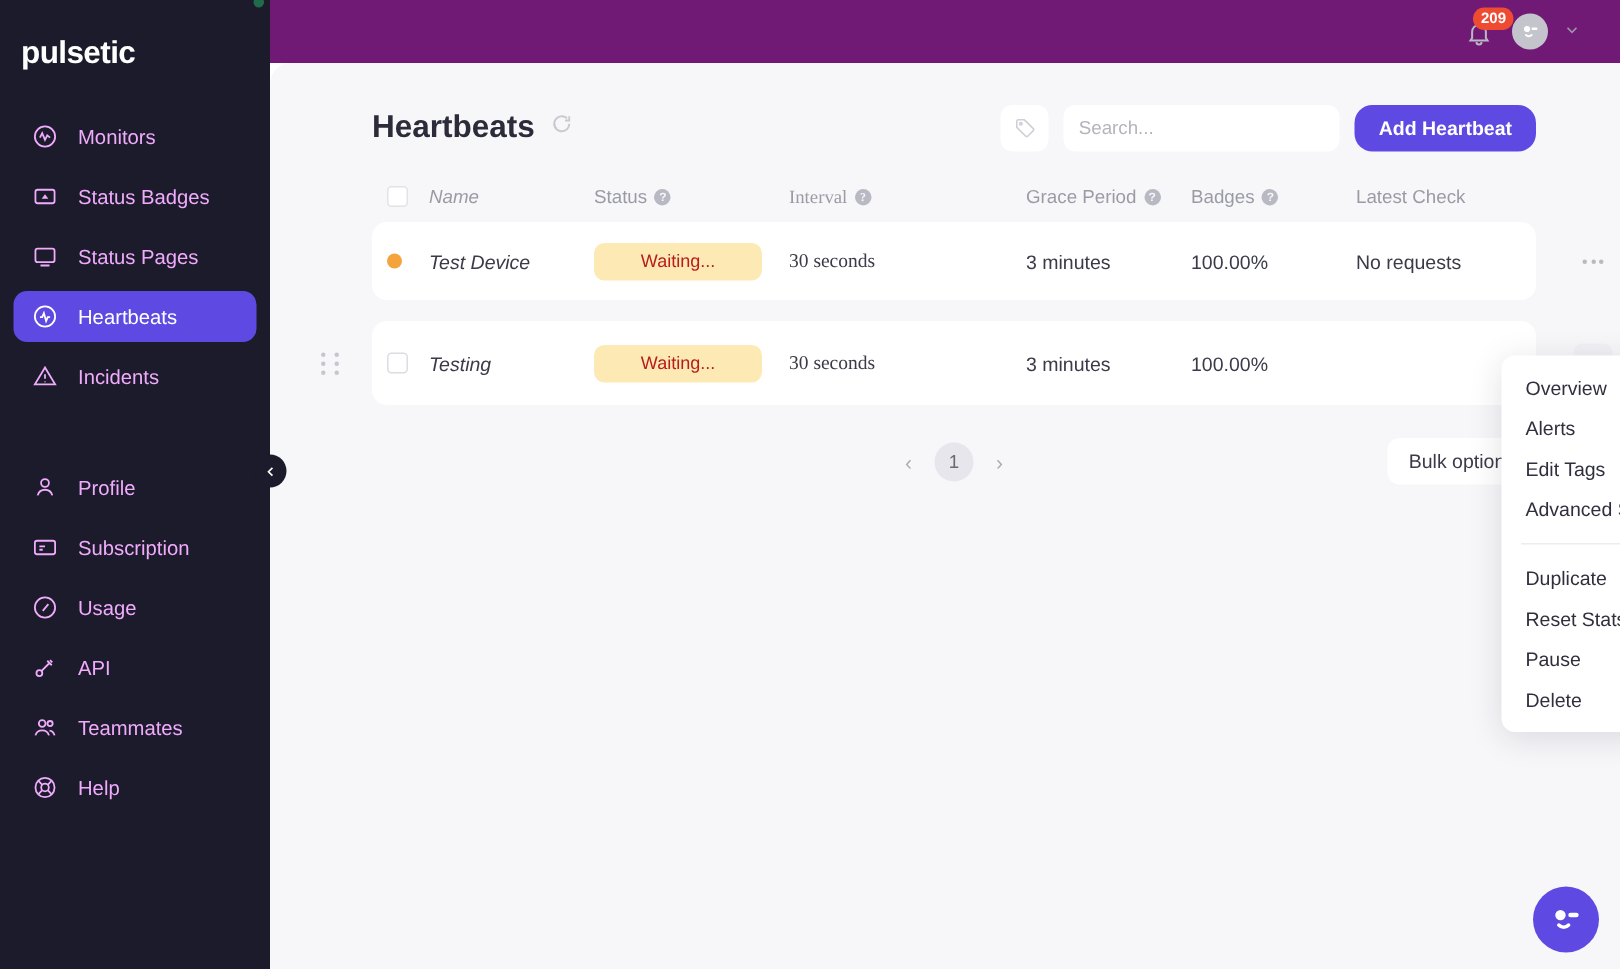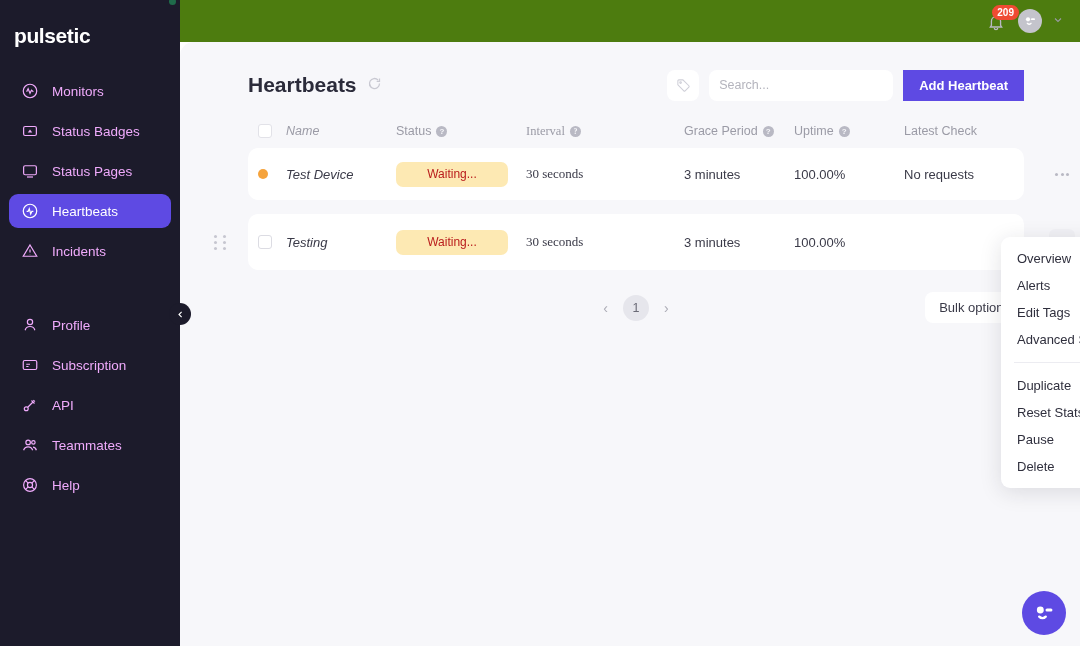--- a/index.html
+++ b/index.html
@@ -50,9 +50,9 @@
   
   .main { flex: 1; height: 646px; position: relative; background: #ffffff; }
   .topbar {
-    height: 42px; background: #4d7c0f;
+    height: 42px; background: #701a75;
     display: flex; align-items: center; justify-content: flex-end;
-    padding-right: 14px; gap: 8px;
+    padding-right: 24px; gap: 8px;
   }
   .bell-wrap { position: relative; width: 26px; height: 26px; cursor: pointer; }
   .bell-badge {

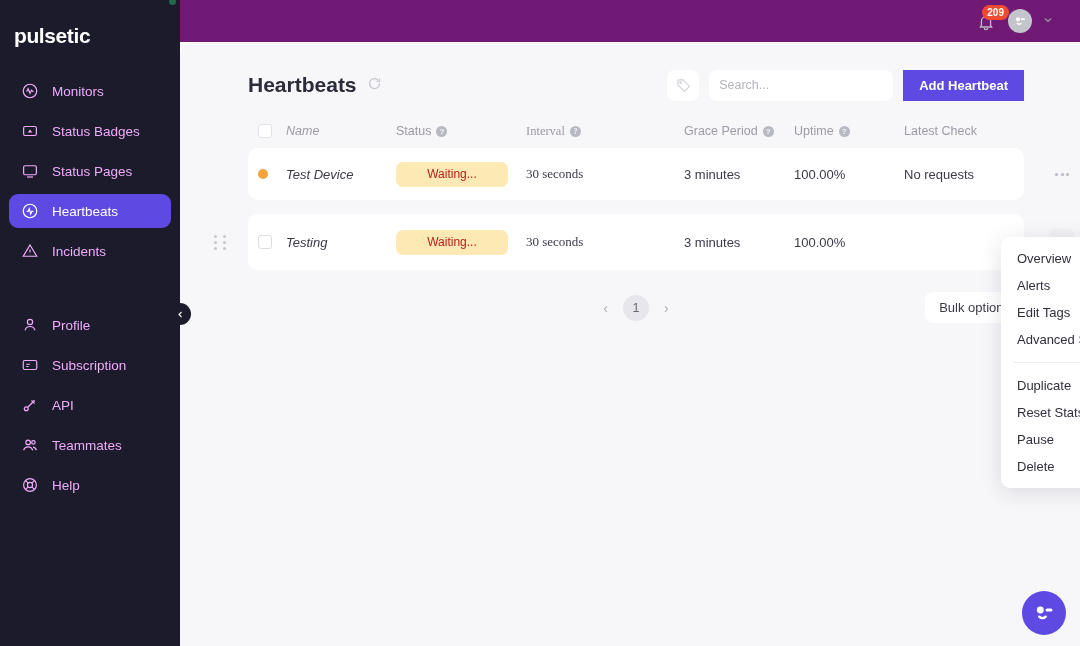--- a/index.html
+++ b/index.html
@@ -97,7 +97,7 @@
   }
   .search-input::placeholder { color: #b4b4bd; }
   .add-btn {
-    background: #5e4ae3; color: #fff; border: none; border-radius: 0;
+    background: #5e4ae3; color: #fff; border: none; border-radius: 12px;
     height: 31px; padding: 0 16px; font-size: 13px; font-weight: 700;
     cursor: pointer; font-family: "Liberation Sans", sans-serif;
   }

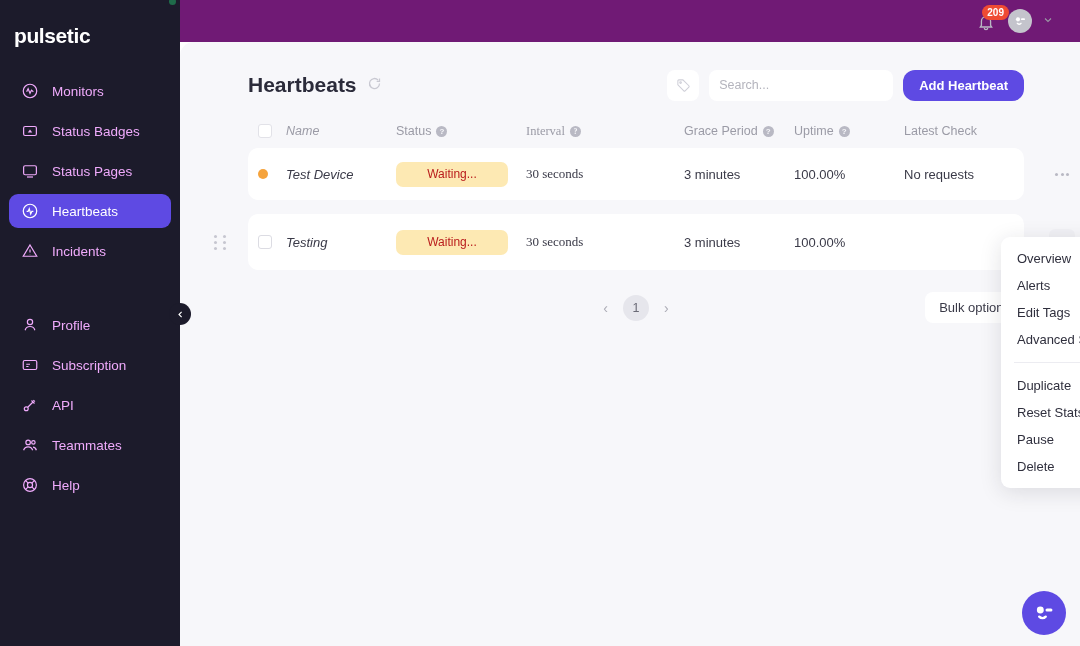--- a/index.html
+++ b/index.html
@@ -370,7 +370,7 @@
           <span class="qmark">?</span>
         </div>
         <div class="th c-up">
-          <span>Uptime</span>
+          <span>Badges</span>
           <span class="qmark">?</span>
         </div>
         <div class="th c-check2">

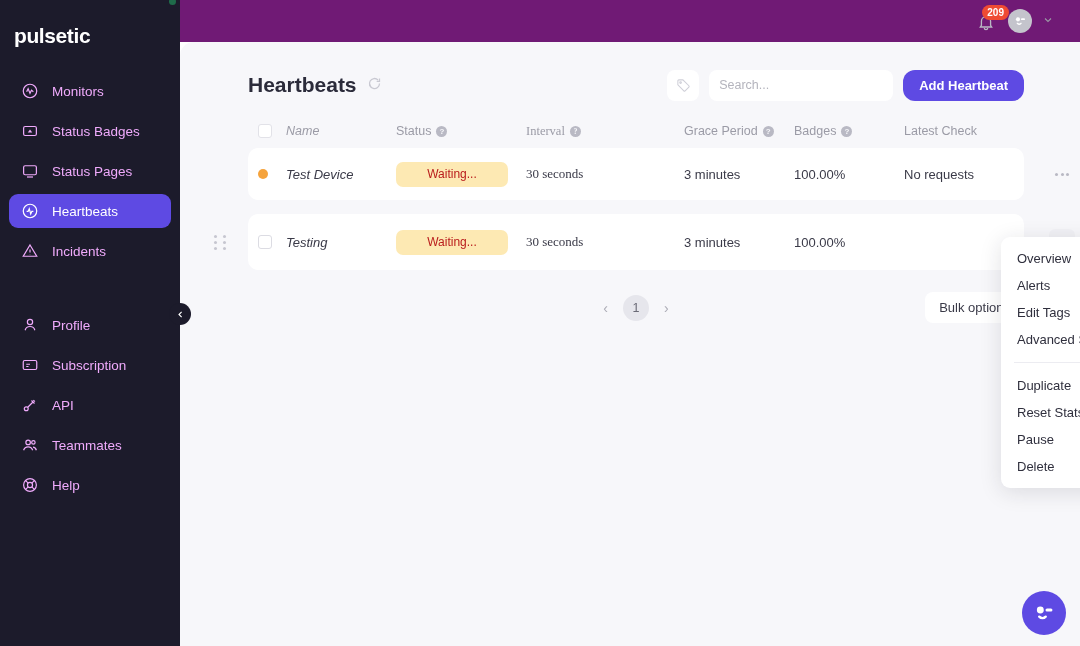--- a/index.html
+++ b/index.html
@@ -261,6 +261,13 @@
             <path d="M7 11h5M7 14h3"></path>
           </svg>
         <span>Subscription</span>
+      </div>
+      <div class="nav-item">
+        <svg class="nav-icon" viewBox="0 0 24 24" fill="none" stroke="currentColor" stroke-width="1.6">
+            <circle cx="12" cy="12" r="9"></circle>
+            <path d="M15 9l-5 6"></path>
+          </svg>
+        <span>Usage</span>
       </div>
       <div class="nav-item">
         <svg class="nav-icon" viewBox="0 0 24 24" fill="none" stroke="currentColor" stroke-width="1.6">

